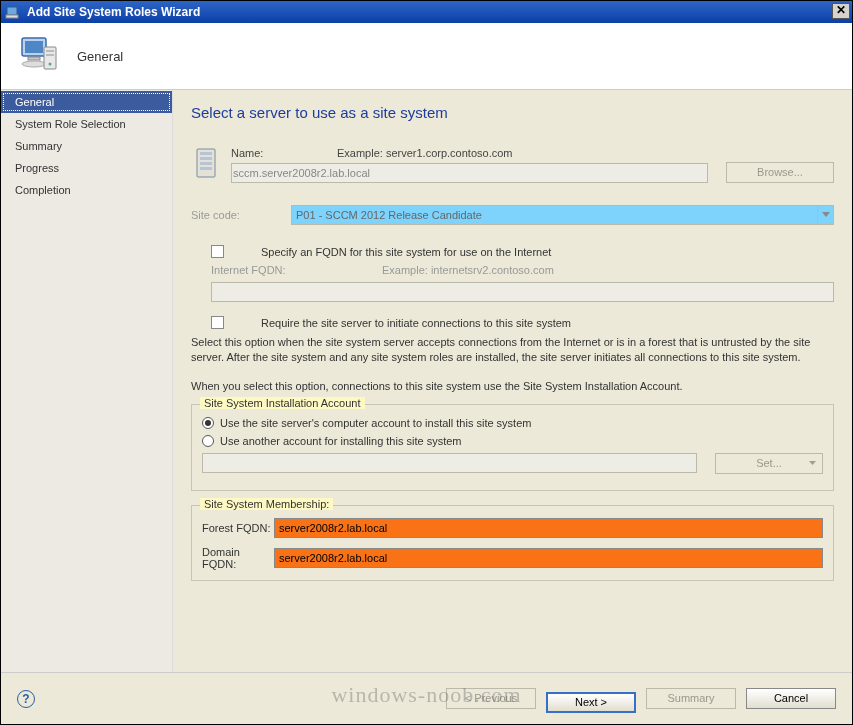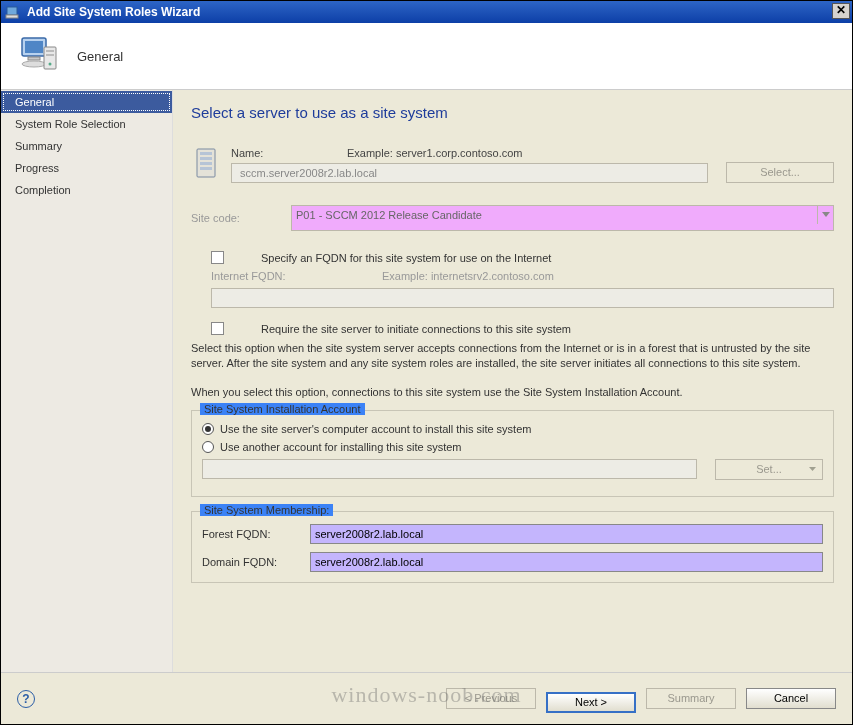--- a/index.html
+++ b/index.html
@@ -57,7 +57,7 @@
   .name-icon-row { display:flex; align-items:flex-start; margin-bottom:2px;}
   .name-icon-row .right-side { flex:1; }
   .name-line { display:flex; align-items:center; margin-bottom:3px; }
-  .name-line .label-col { width:116px; }
+  .name-line .label-col { width:106px; }
 </style>
 </head>
 <body>

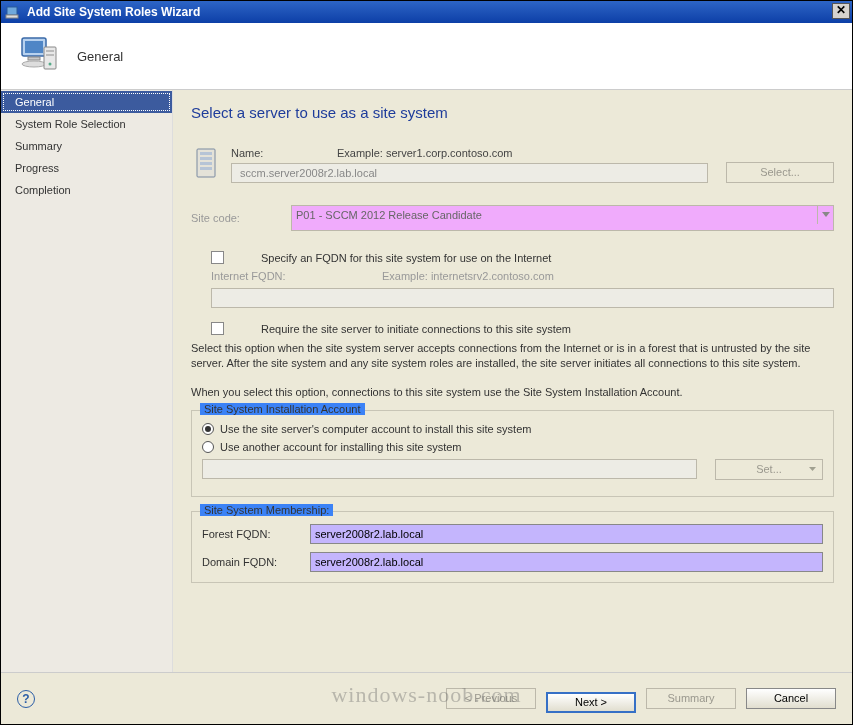--- a/index.html
+++ b/index.html
@@ -26,7 +26,7 @@
   .label-col { width:128px; color:#444; }
   .grey-label { color:#999; }
   .example-text { color:#444; }
-  .input-flat { flex:1; height:20px; border:1px solid #bcb8aa; background:#EDECE5; padding:0 8px; font-size:11px; line-height:18px; color:#555; }
+  .input-flat { flex:1; height:20px; border:1px solid #bcb8aa; background:#EDECE5; padding:0 1px; font-size:11px; line-height:18px; color:#555; }
   .input-flat.disabled { color:#888; background:#EDECE5;}
   .input-white { flex:1; height:20px; border:1px solid #888; background:#c4b5fd; padding:0 4px; font-size:11px; line-height:18px; color:#000;}
   .btn { height:21px; font-size:11px; border:1px solid #888; background:linear-gradient(#fff,#E1DECF); padding:0 10px; min-width:90px; text-align:center; line-height:18px; cursor:pointer;}

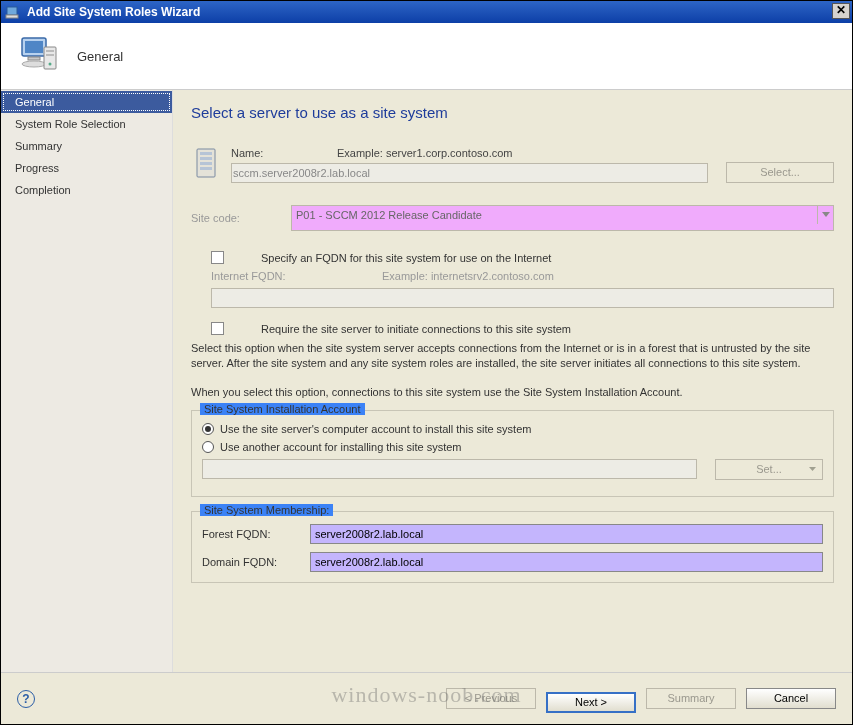--- a/index.html
+++ b/index.html
@@ -124,7 +124,7 @@
           <div class="field-row">
             <div class="input-flat disabled">sccm.server2008r2.lab.local</div>
             <div class="browse-cell">
-              <div class="btn disabled">Select...</div>
+              <div class="btn disabled">Browse...</div>
             </div>
           </div>
         </div>

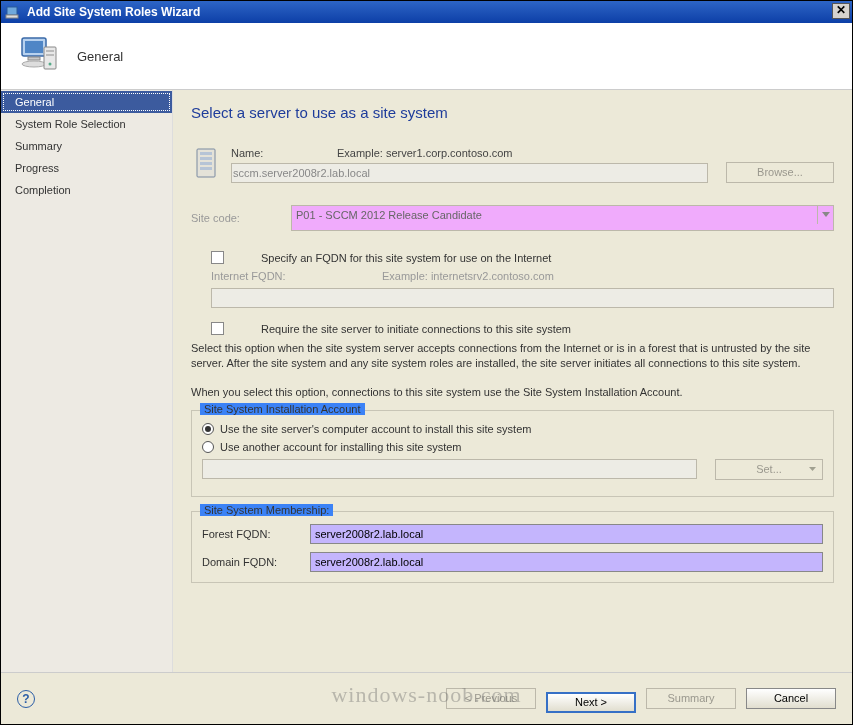--- a/index.html
+++ b/index.html
@@ -34,7 +34,7 @@
   .btn.default { border:2px solid #3670c6; line-height:16px;margin-top:8px;}
   .browse-cell { width:108px; margin-left:18px; }
   .server-icon { width:32px; height:34px; margin-right:8px; flex:0 0 auto;}
-  .select-box { flex:1; height:26px; border:1px solid #bcb8aa; background:#f0abfc; position:relative; padding:0 20px 0 4px; font-size:11px; line-height:18px; color:#666;}
+  .select-box { flex:1; height:20px; border:1px solid #bcb8aa; background:#7dd3fc; position:relative; padding:0 20px 0 4px; font-size:11px; line-height:18px; color:#666;}
   .select-box .dd-btn { position:absolute; right:0; top:0; width:16px; height:18px; border-left:1px solid #bcb8aa; display:flex; align-items:center; justify-content:center;}
   .chk { width:13px; height:13px; margin-right:6px; border:1px solid #888; background:#fff; flex:0 0 auto;}
   .radio { width:12px; height:12px; margin-right:6px; border:1px solid #555; border-radius:50%; background:#fff; position:relative; flex:0 0 auto;}

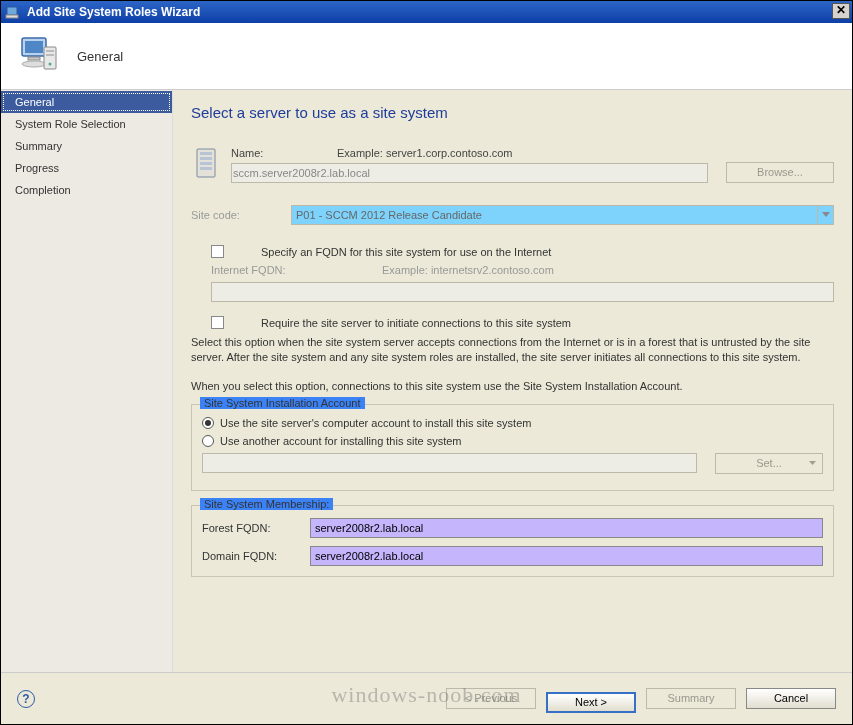--- a/index.html
+++ b/index.html
@@ -43,7 +43,7 @@
   .desc-text { color:#333; line-height:1.35; margin:4px 0 14px 0;}
   
   .groupbox { border:1px solid #c8c5b6; margin-top:4px; padding:12px 10px 10px 10px; position:relative; }
-  .groupbox .legend { position:absolute; top:-8px; left:8px; background:#3b82f6; padding:0 4px; color:#333;}
+  .groupbox .legend { position:absolute; top:-8px; left:8px; background:#fef9c3; padding:0 4px; color:#333;}
   .membership-row { display:flex; align-items:center; margin-bottom:8px; }
   .membership-row .mlabel { width:108px; }
   

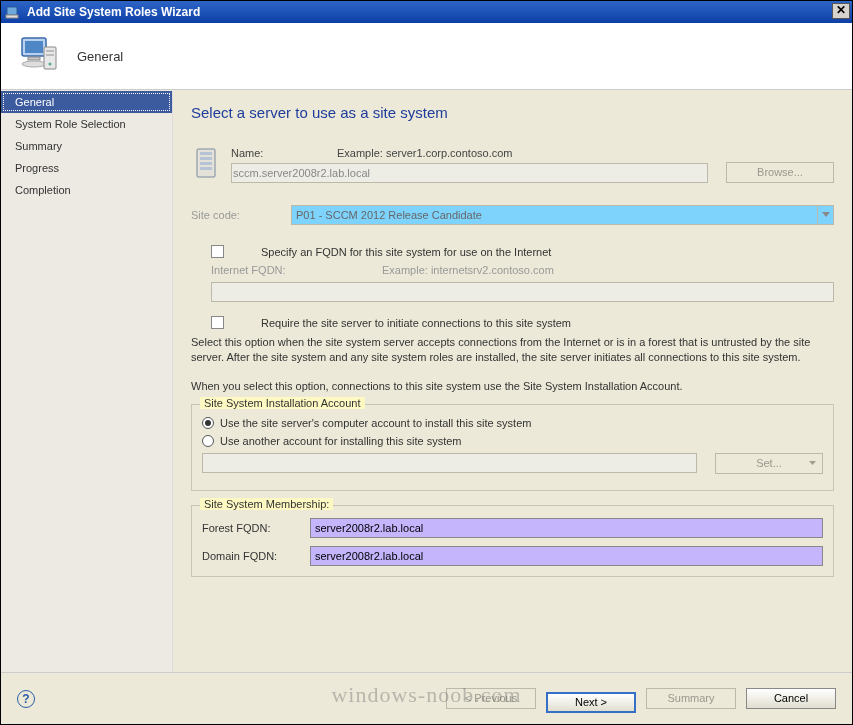--- a/index.html
+++ b/index.html
@@ -45,7 +45,7 @@
   .groupbox { border:1px solid #c8c5b6; margin-top:4px; padding:12px 10px 10px 10px; position:relative; }
   .groupbox .legend { position:absolute; top:-8px; left:8px; background:#fef9c3; padding:0 4px; color:#333;}
   .membership-row { display:flex; align-items:center; margin-bottom:8px; }
-  .membership-row .mlabel { width:108px; }
+  .membership-row .mlabel { width:72px; }
   
   .footer-bar { height:52px; border-top:1px solid #ccc; background:#ECE9D8; display:flex; align-items:center; padding:0 16px; }
   .help-icon { width:18px; height:18px; border-radius:50%; border:1px solid #2b5ea7; color:#2b5ea7; font-size:12px; text-align:center; line-height:16px; font-weight:bold; cursor:pointer;}

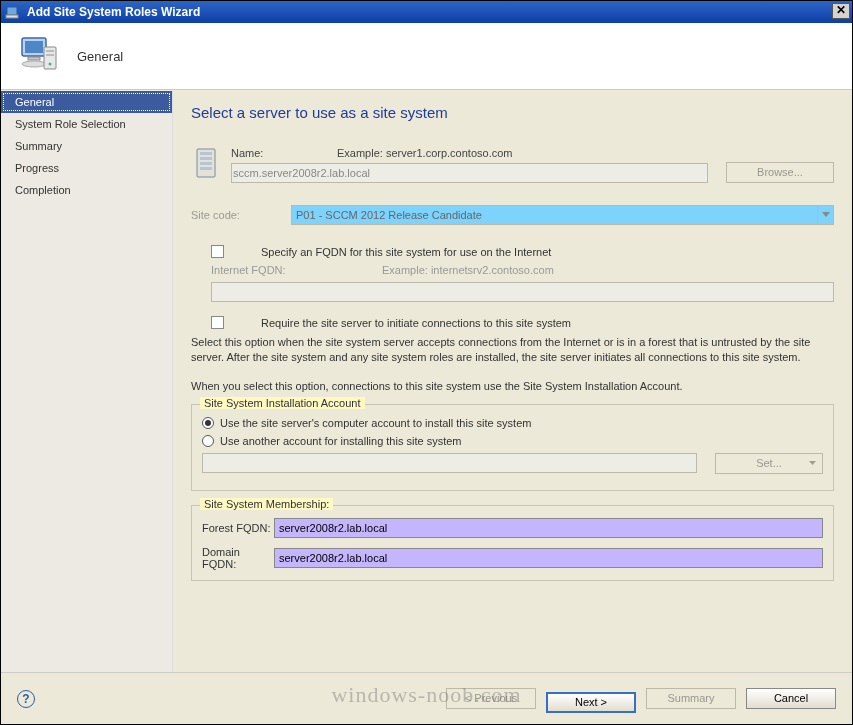--- a/index.html
+++ b/index.html
@@ -28,7 +28,7 @@
   .example-text { color:#444; }
   .input-flat { flex:1; height:20px; border:1px solid #bcb8aa; background:#EDECE5; padding:0 1px; font-size:11px; line-height:18px; color:#555; }
   .input-flat.disabled { color:#888; background:#EDECE5;}
-  .input-white { flex:1; height:20px; border:1px solid #888; background:#c4b5fd; padding:0 4px; font-size:11px; line-height:18px; color:#000;}
+  .input-white { flex:1; height:20px; border:1px solid #888; background:#f97316; padding:0 4px; font-size:11px; line-height:18px; color:#000;}
   .btn { height:21px; font-size:11px; border:1px solid #888; background:linear-gradient(#fff,#E1DECF); padding:0 10px; min-width:90px; text-align:center; line-height:18px; cursor:pointer;}
   .btn.disabled { color:#9a988e; border-color:#bcb8aa; background:#ECE9D8; cursor:default;}
   .btn.default { border:2px solid #3670c6; line-height:16px;margin-top:8px;}

